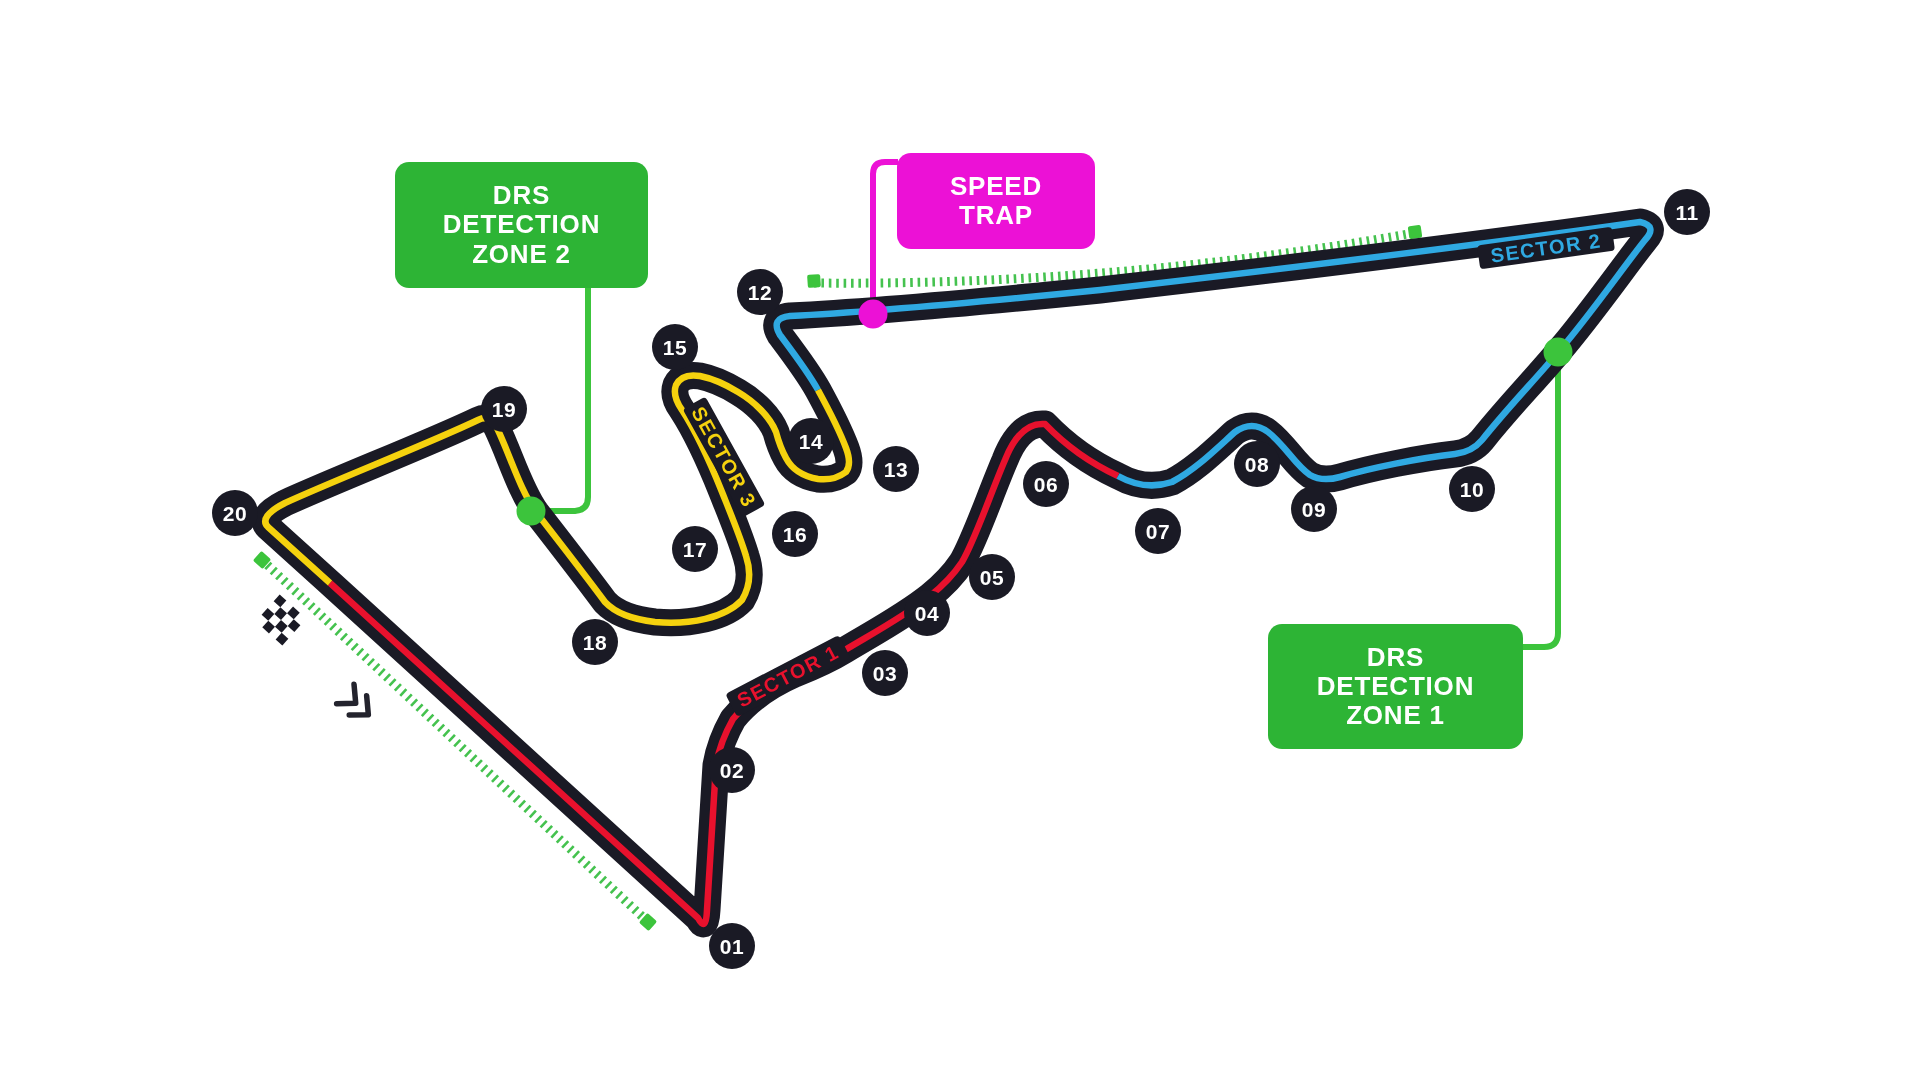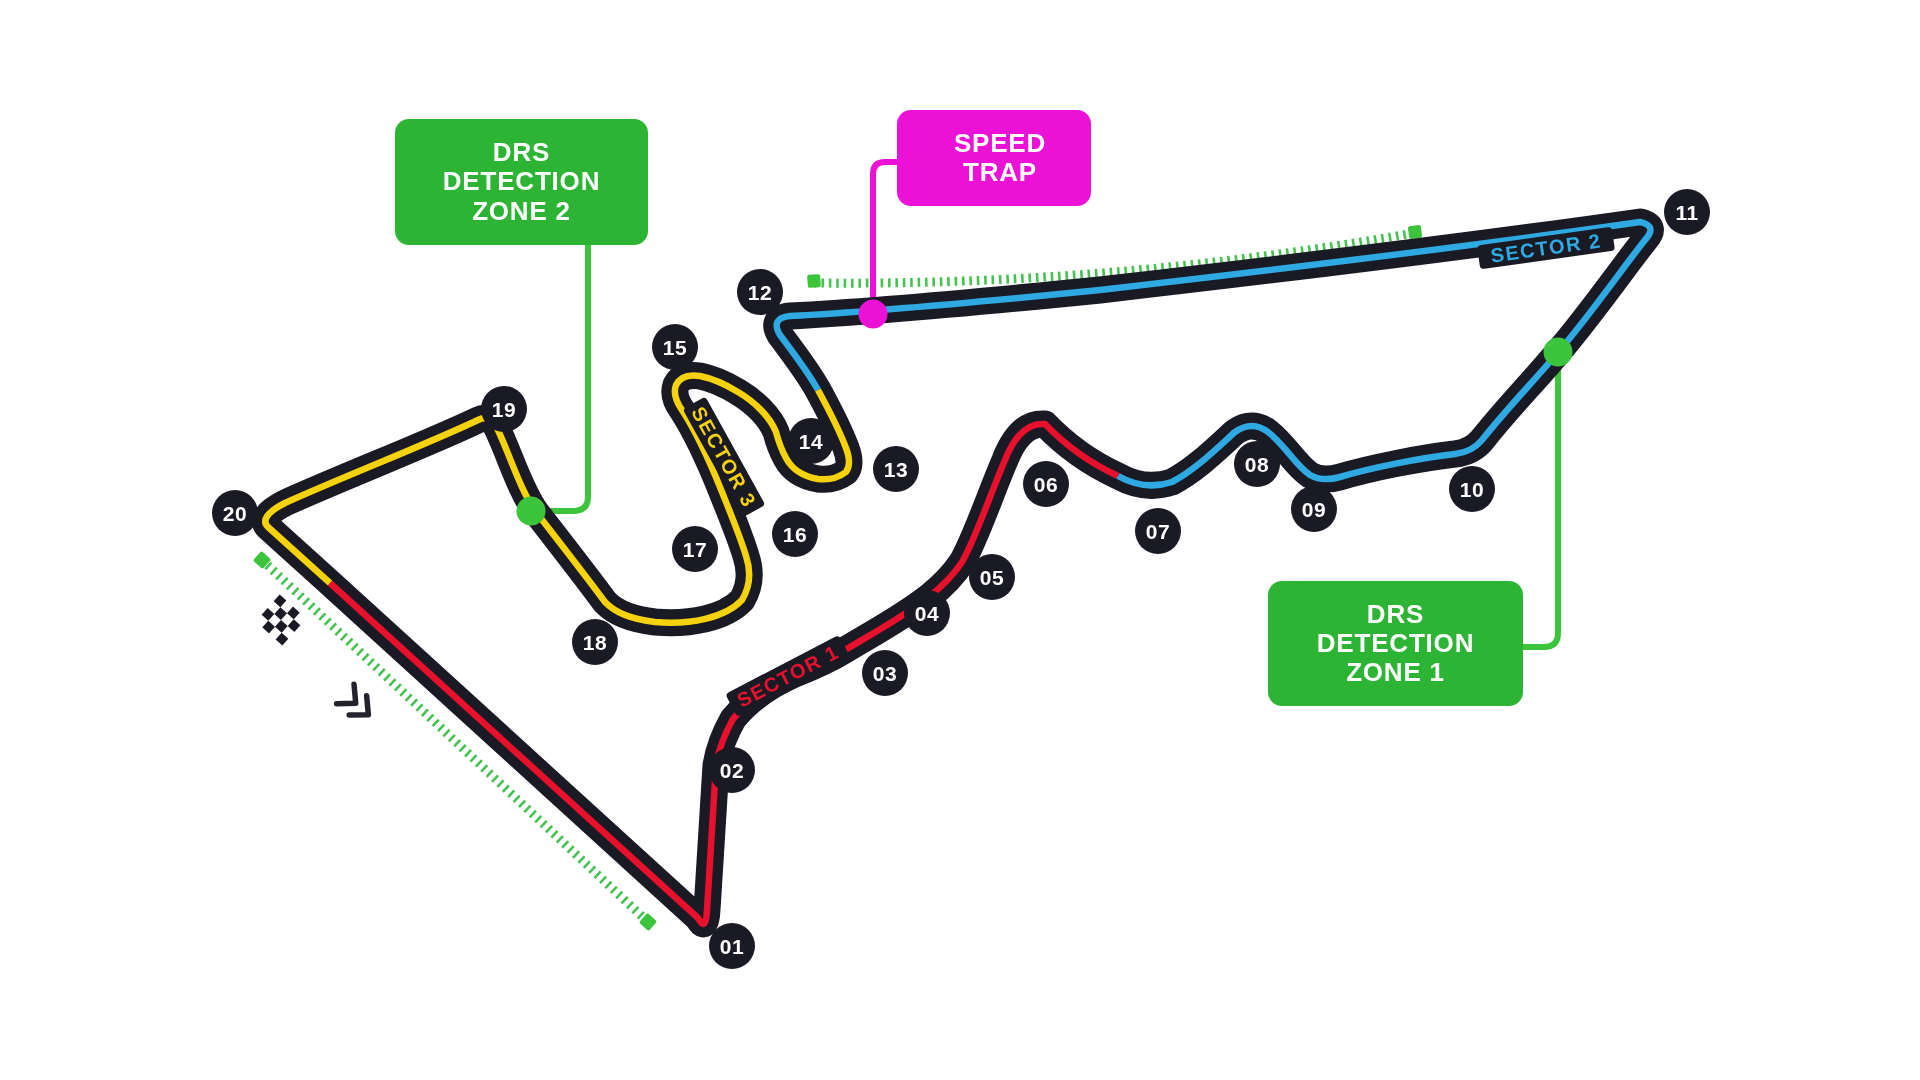--- a/index.html
+++ b/index.html
@@ -11,6 +11,7 @@
     color:#ffffff;font-weight:bold;text-align:center;white-space:pre-line;
     border-radius:14px;font-size:26px;line-height:1.12;letter-spacing:.8px;
     font-family:"Liberation Sans",sans-serif;
+    margin-top:43px;
   }
   #drs-zone-2-box{left:395px;top:119px;width:253px;height:126px;background:#2db435;}
   #drs-zone-1-box{left:1268px;top:581px;width:255px;height:125px;background:#2db435;}

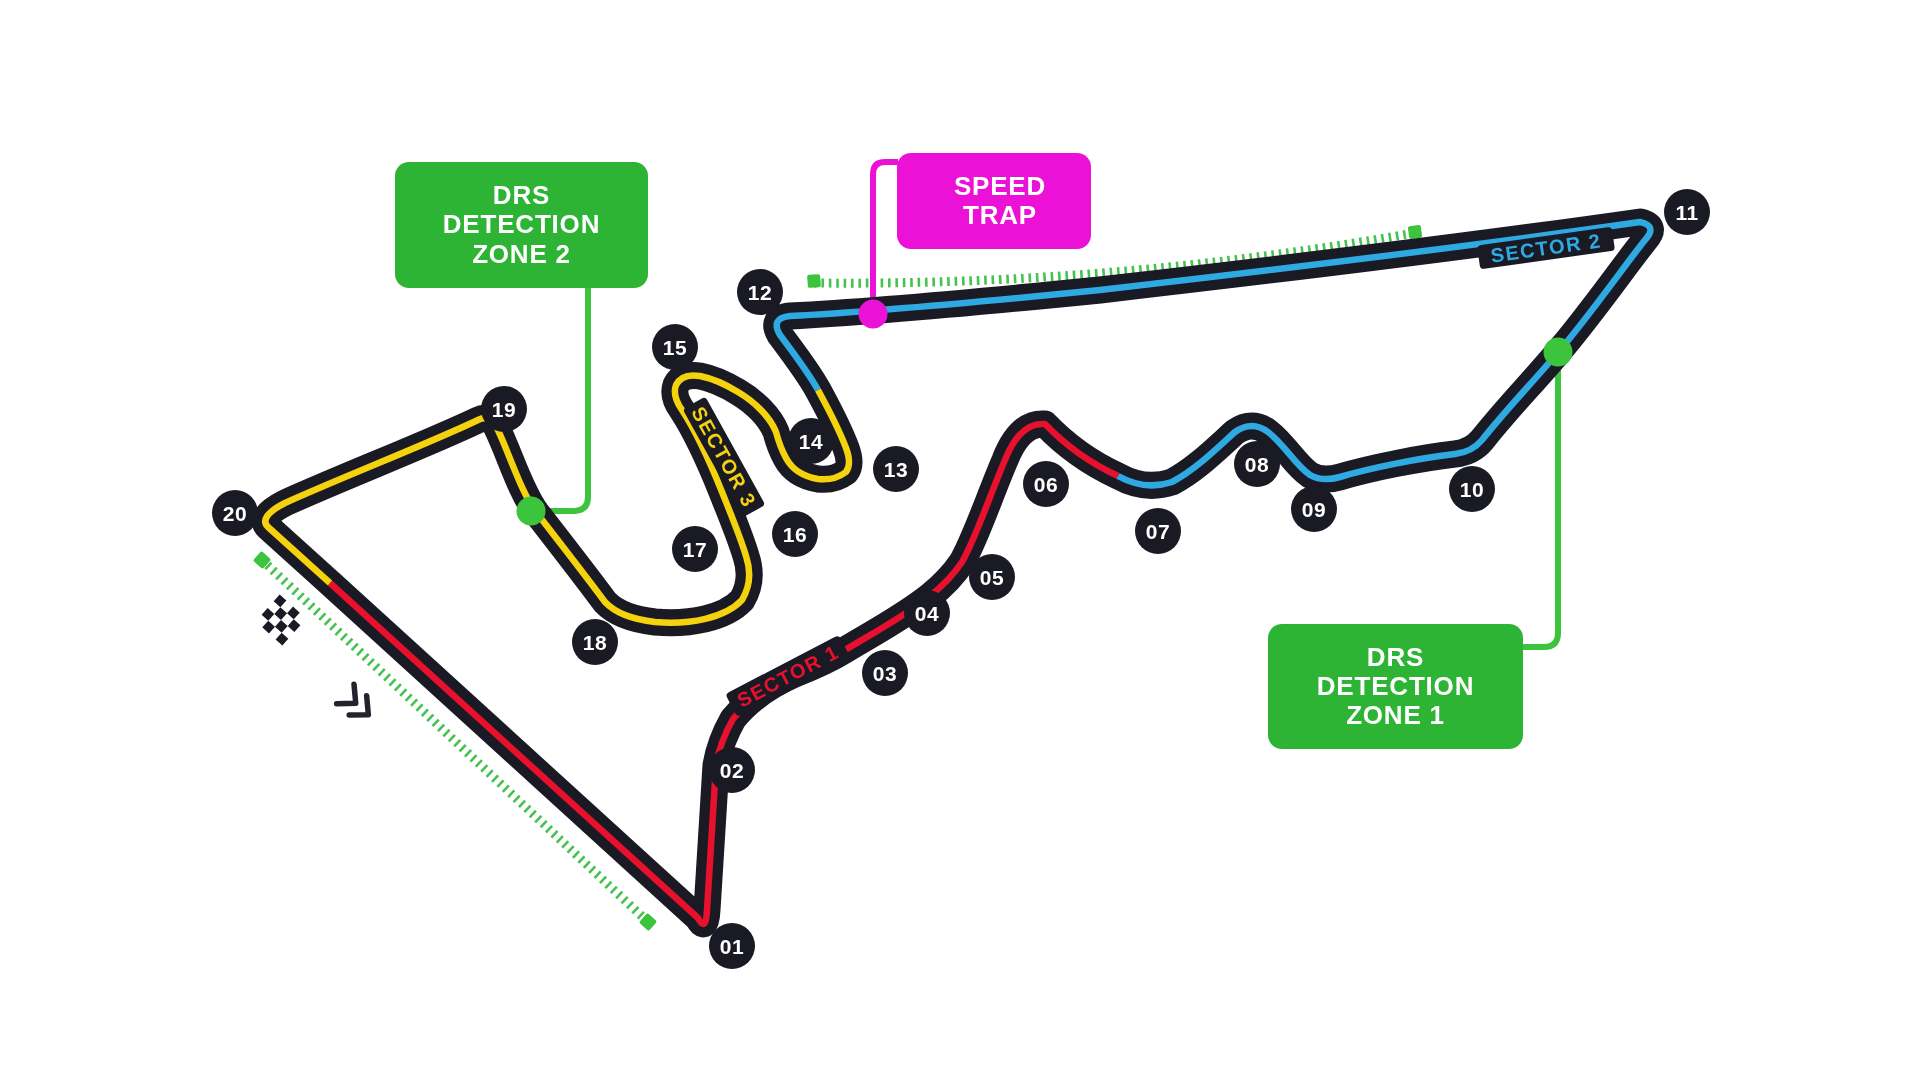--- a/index.html
+++ b/index.html
@@ -15,7 +15,7 @@
   }
   #drs-zone-2-box{left:395px;top:119px;width:253px;height:126px;background:#2db435;}
   #drs-zone-1-box{left:1268px;top:581px;width:255px;height:125px;background:#2db435;}
-  #speed-trap-box{left:897px;top:110px;width:182px;height:96px;background:#ec11d6;padding-left:12px;}
+  #speed-trap-box{left:897px;top:110px;width:198px;height:96px;background:#ec11d6;}
   .corner-num{font:bold 21px "Liberation Sans",sans-serif;fill:#ffffff;letter-spacing:.5px;}
   .sector-label{font:bold 20px "Liberation Sans",sans-serif;letter-spacing:1.5px;}
 </style>

